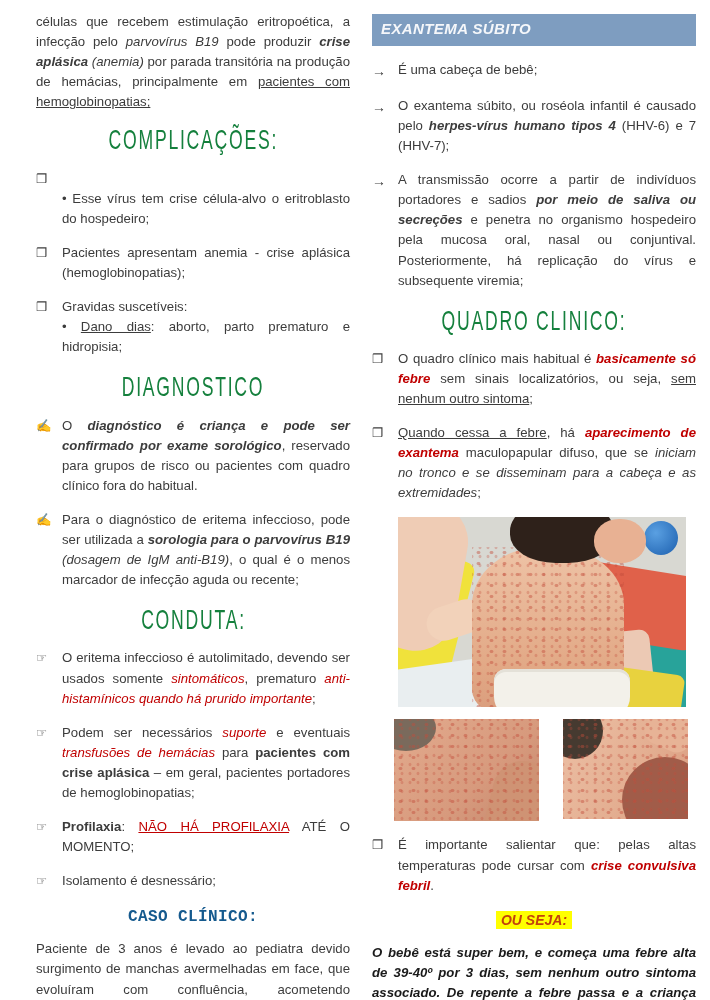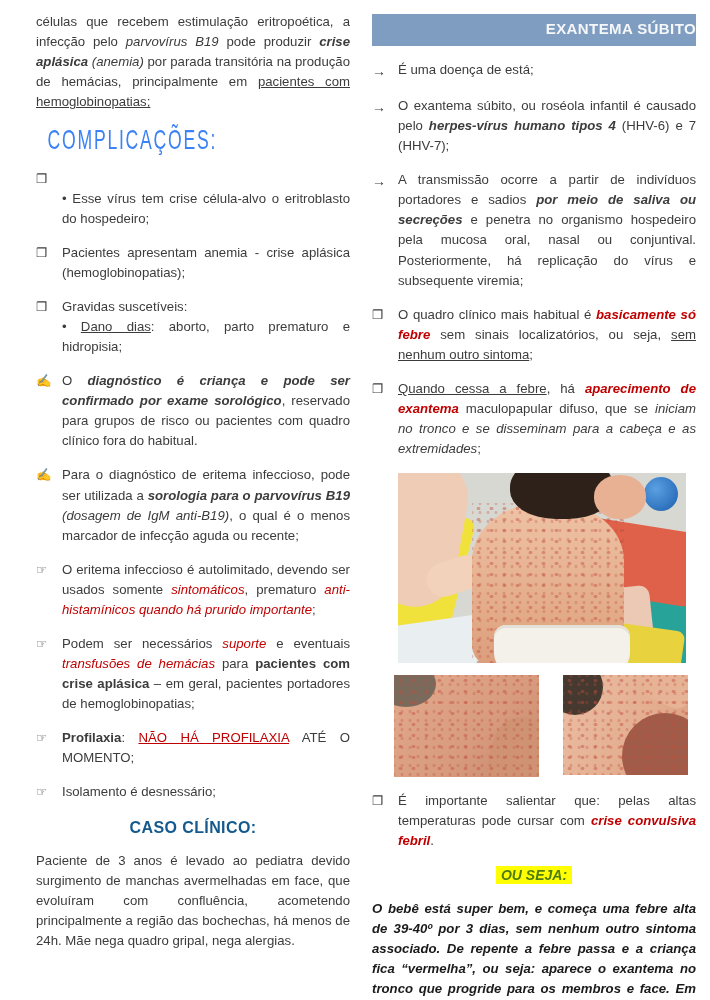--- a/index.html
+++ b/index.html
@@ -36,9 +36,9 @@
   .li .txt{flex:1;text-align:justify;}
   
   .banner{
-    background:#7e9dc0;color:#f5f7fa;text-align:right;
-    font-weight:700;font-size:15px;letter-spacing:.4px;
-    padding:4px 0 5px;margin:2px 0 14px;
+    background:#7e9dc0;color:#f5f7fa;text-align:left;
+    font-style:italic;font-weight:700;font-size:15px;letter-spacing:.4px;
+    padding:4px 9px 5px;margin:2px 0 14px;
   }
   
   .ou-seja{text-align:center;margin:10px 0 12px;}

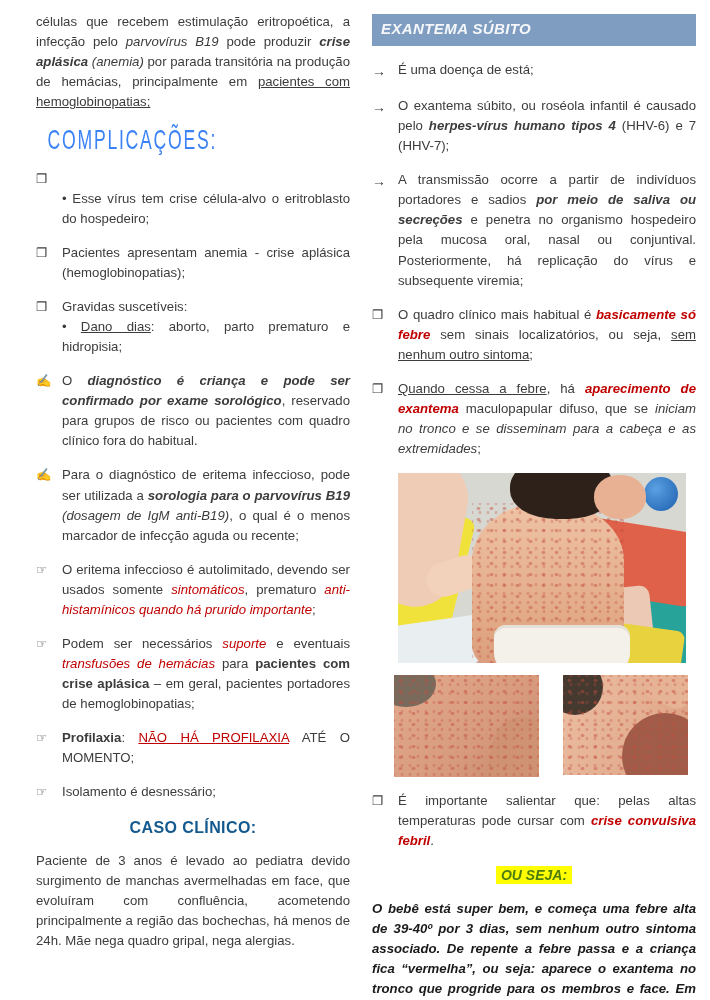--- a/index.html
+++ b/index.html
@@ -147,7 +147,7 @@
 
     <div class="li">
       <span class="ico arrow">→</span>
-      <span class="txt"><span>É uma doença de está;</span></span>
+      <span class="txt"><span>É uma cabeça de bebê;</span></span>
     </div>
     <div class="li">
       <span class="ico arrow">→</span>

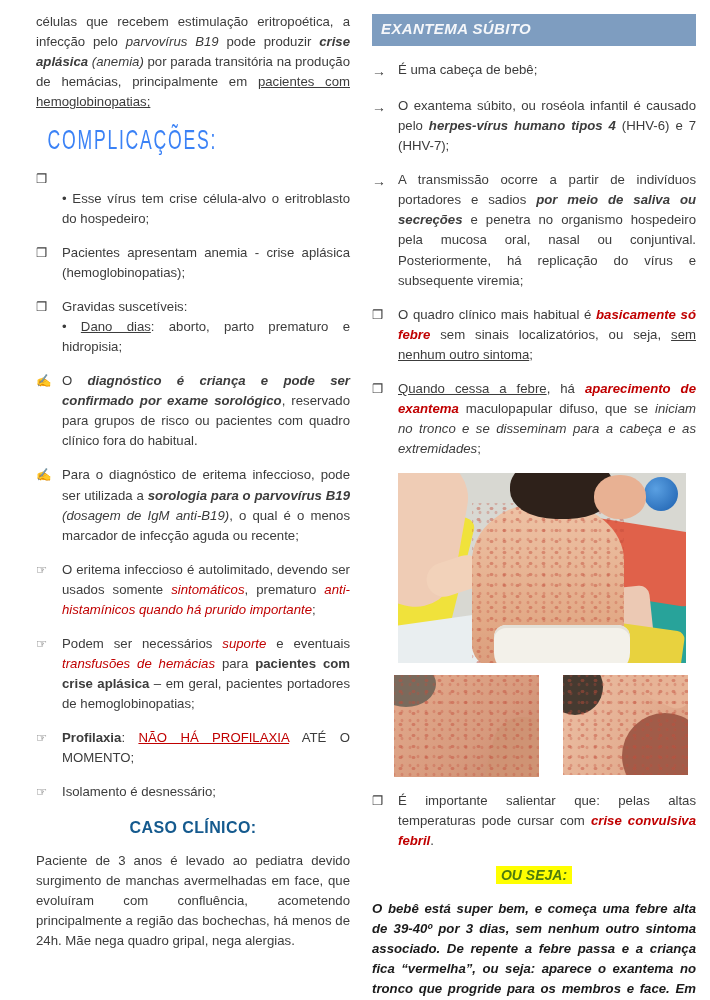--- a/index.html
+++ b/index.html
@@ -19,7 +19,7 @@
   .r{color:#c00000;}
   .u{text-decoration:underline;}
   
-  .hand-heading{margin:8px 0 14px;font-weight:400;color:#3b82f6;}
+  .hand-heading{text-align:center;margin:8px 0 14px;font-weight:400;color:#15803d;}
   .hand-heading .hh{
     display:inline-block;font-size:20px;letter-spacing:2px;
     transform:scaleX(.88) scaleY(1.38);transform-origin:center;

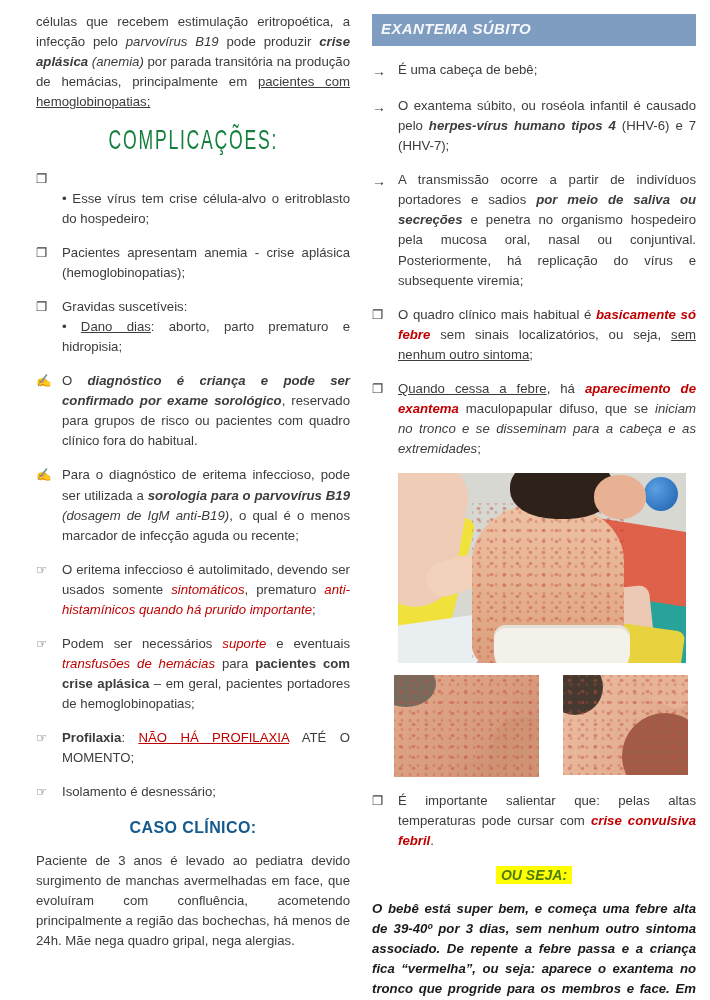--- a/index.html
+++ b/index.html
@@ -158,6 +158,7 @@
       <span class="txt"><span>A transmissão ocorre a partir de indivíduos portadores e sadios </span><span class="b i">por meio de saliva ou secreções</span><span> e penetra no organismo hospedeiro pela mucosa oral, nasal ou conjuntival. Posteriormente, há replicação do vírus e subsequente viremia;</span></span>
     </div>
 
+    <h2 class="hand-heading"><span class="hh">QUADRO CLINICO:</span></h2>
 
     <div class="li">
       <span class="ico">❒</span>

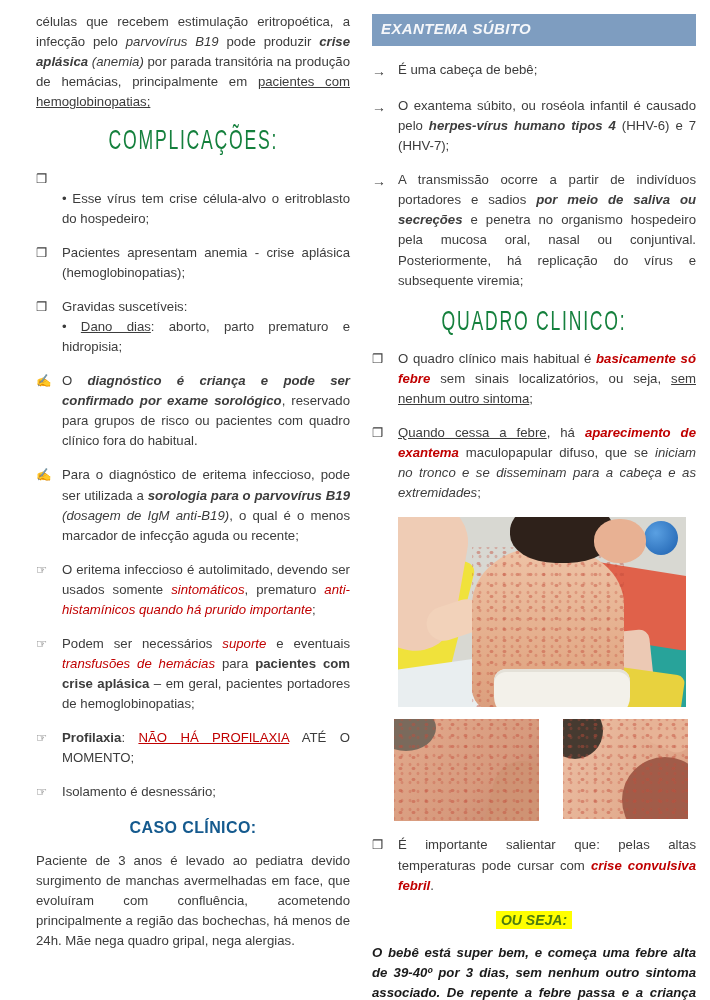--- a/index.html
+++ b/index.html
@@ -107,6 +107,7 @@
       <span class="txt"><span>Gravidas suscetíveis:</span><br><span>• </span><span class="u">Dano dias</span><span>: aborto, parto prematuro e hidropisia;</span></span>
     </div>
 
+    <h2 class="hand-heading"><span class="hh">DIAGNOSTICO</span></h2>
 
     <div class="li">
       <span class="ico">✍</span>

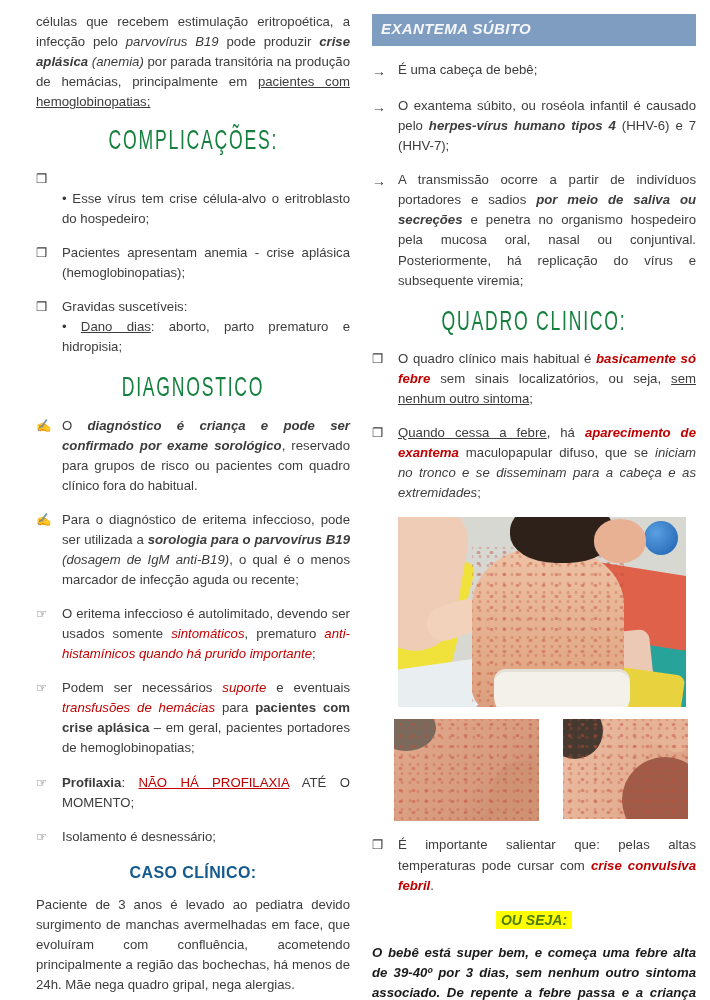--- a/index.html
+++ b/index.html
@@ -118,6 +118,7 @@
       <span class="txt"><span>Para o diagnóstico de eritema infeccioso, pode ser utilizada a </span><span class="b i">sorologia para o parvovírus B19</span><span> </span><span class="i">(dosagem de IgM anti-B19)</span><span>, o qual é o menos marcador de infecção aguda ou recente;</span></span>
     </div>
 
+    <h2 class="hand-heading"><span class="hh">CONDUTA:</span></h2>
 
     <div class="li">
       <span class="ico">☞</span>

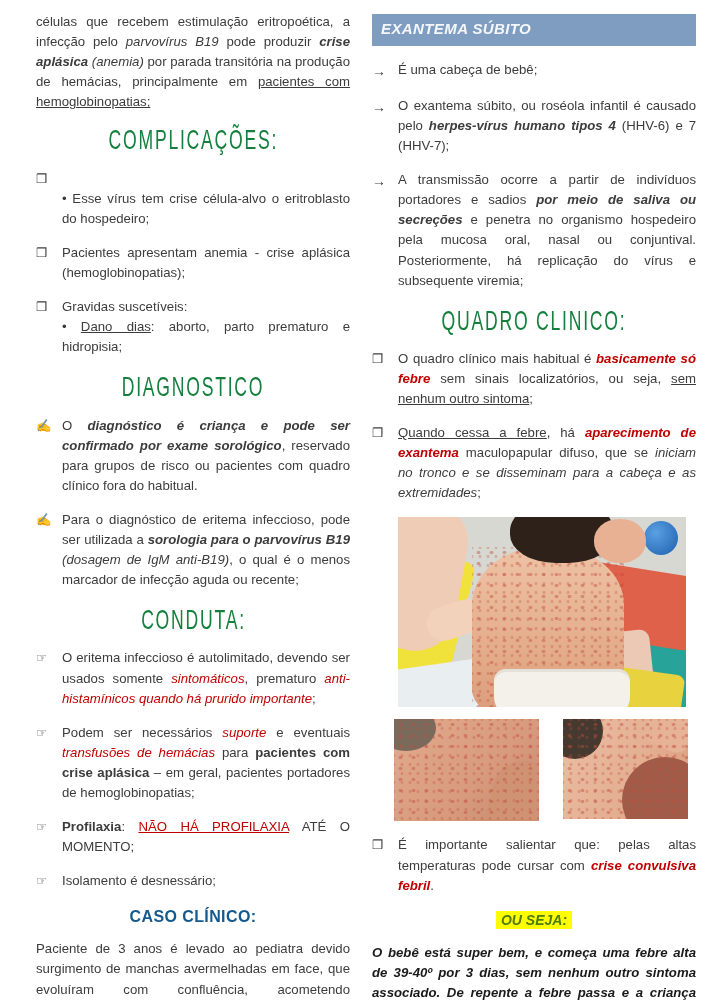--- a/index.html
+++ b/index.html
@@ -27,7 +27,7 @@
   }
   .case-heading{
     text-align:center;color:#155a8e;font-weight:800;font-size:16px;
-    letter-spacing:.4px;margin:10px 0 10px;
+    letter-spacing:.4px;margin:10px 0 10px;font-family:Liberation Mono, monospace;
   }
   
   .li{display:flex;gap:9px;margin:0 0 14px;}

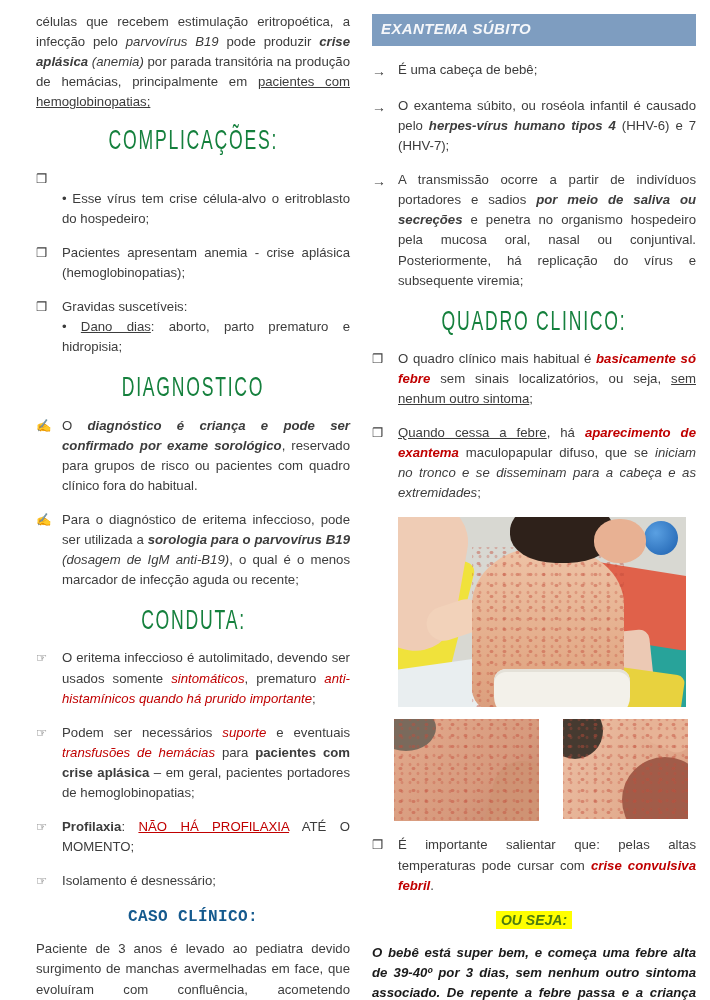--- a/index.html
+++ b/index.html
@@ -43,7 +43,7 @@
   
   .ou-seja{text-align:center;margin:10px 0 12px;}
   .ou-seja .hl-chip{
-    background:#ffff00;color:#4d7c0f;font-weight:800;font-style:italic;
+    background:#ffff00;color:#c2410c;font-weight:800;font-style:italic;
     font-size:14px;padding:1px 5px;
   }
   .final-para{margin:0;text-align:justify;font-weight:700;font-style:italic;color:#1a1a1a;}

